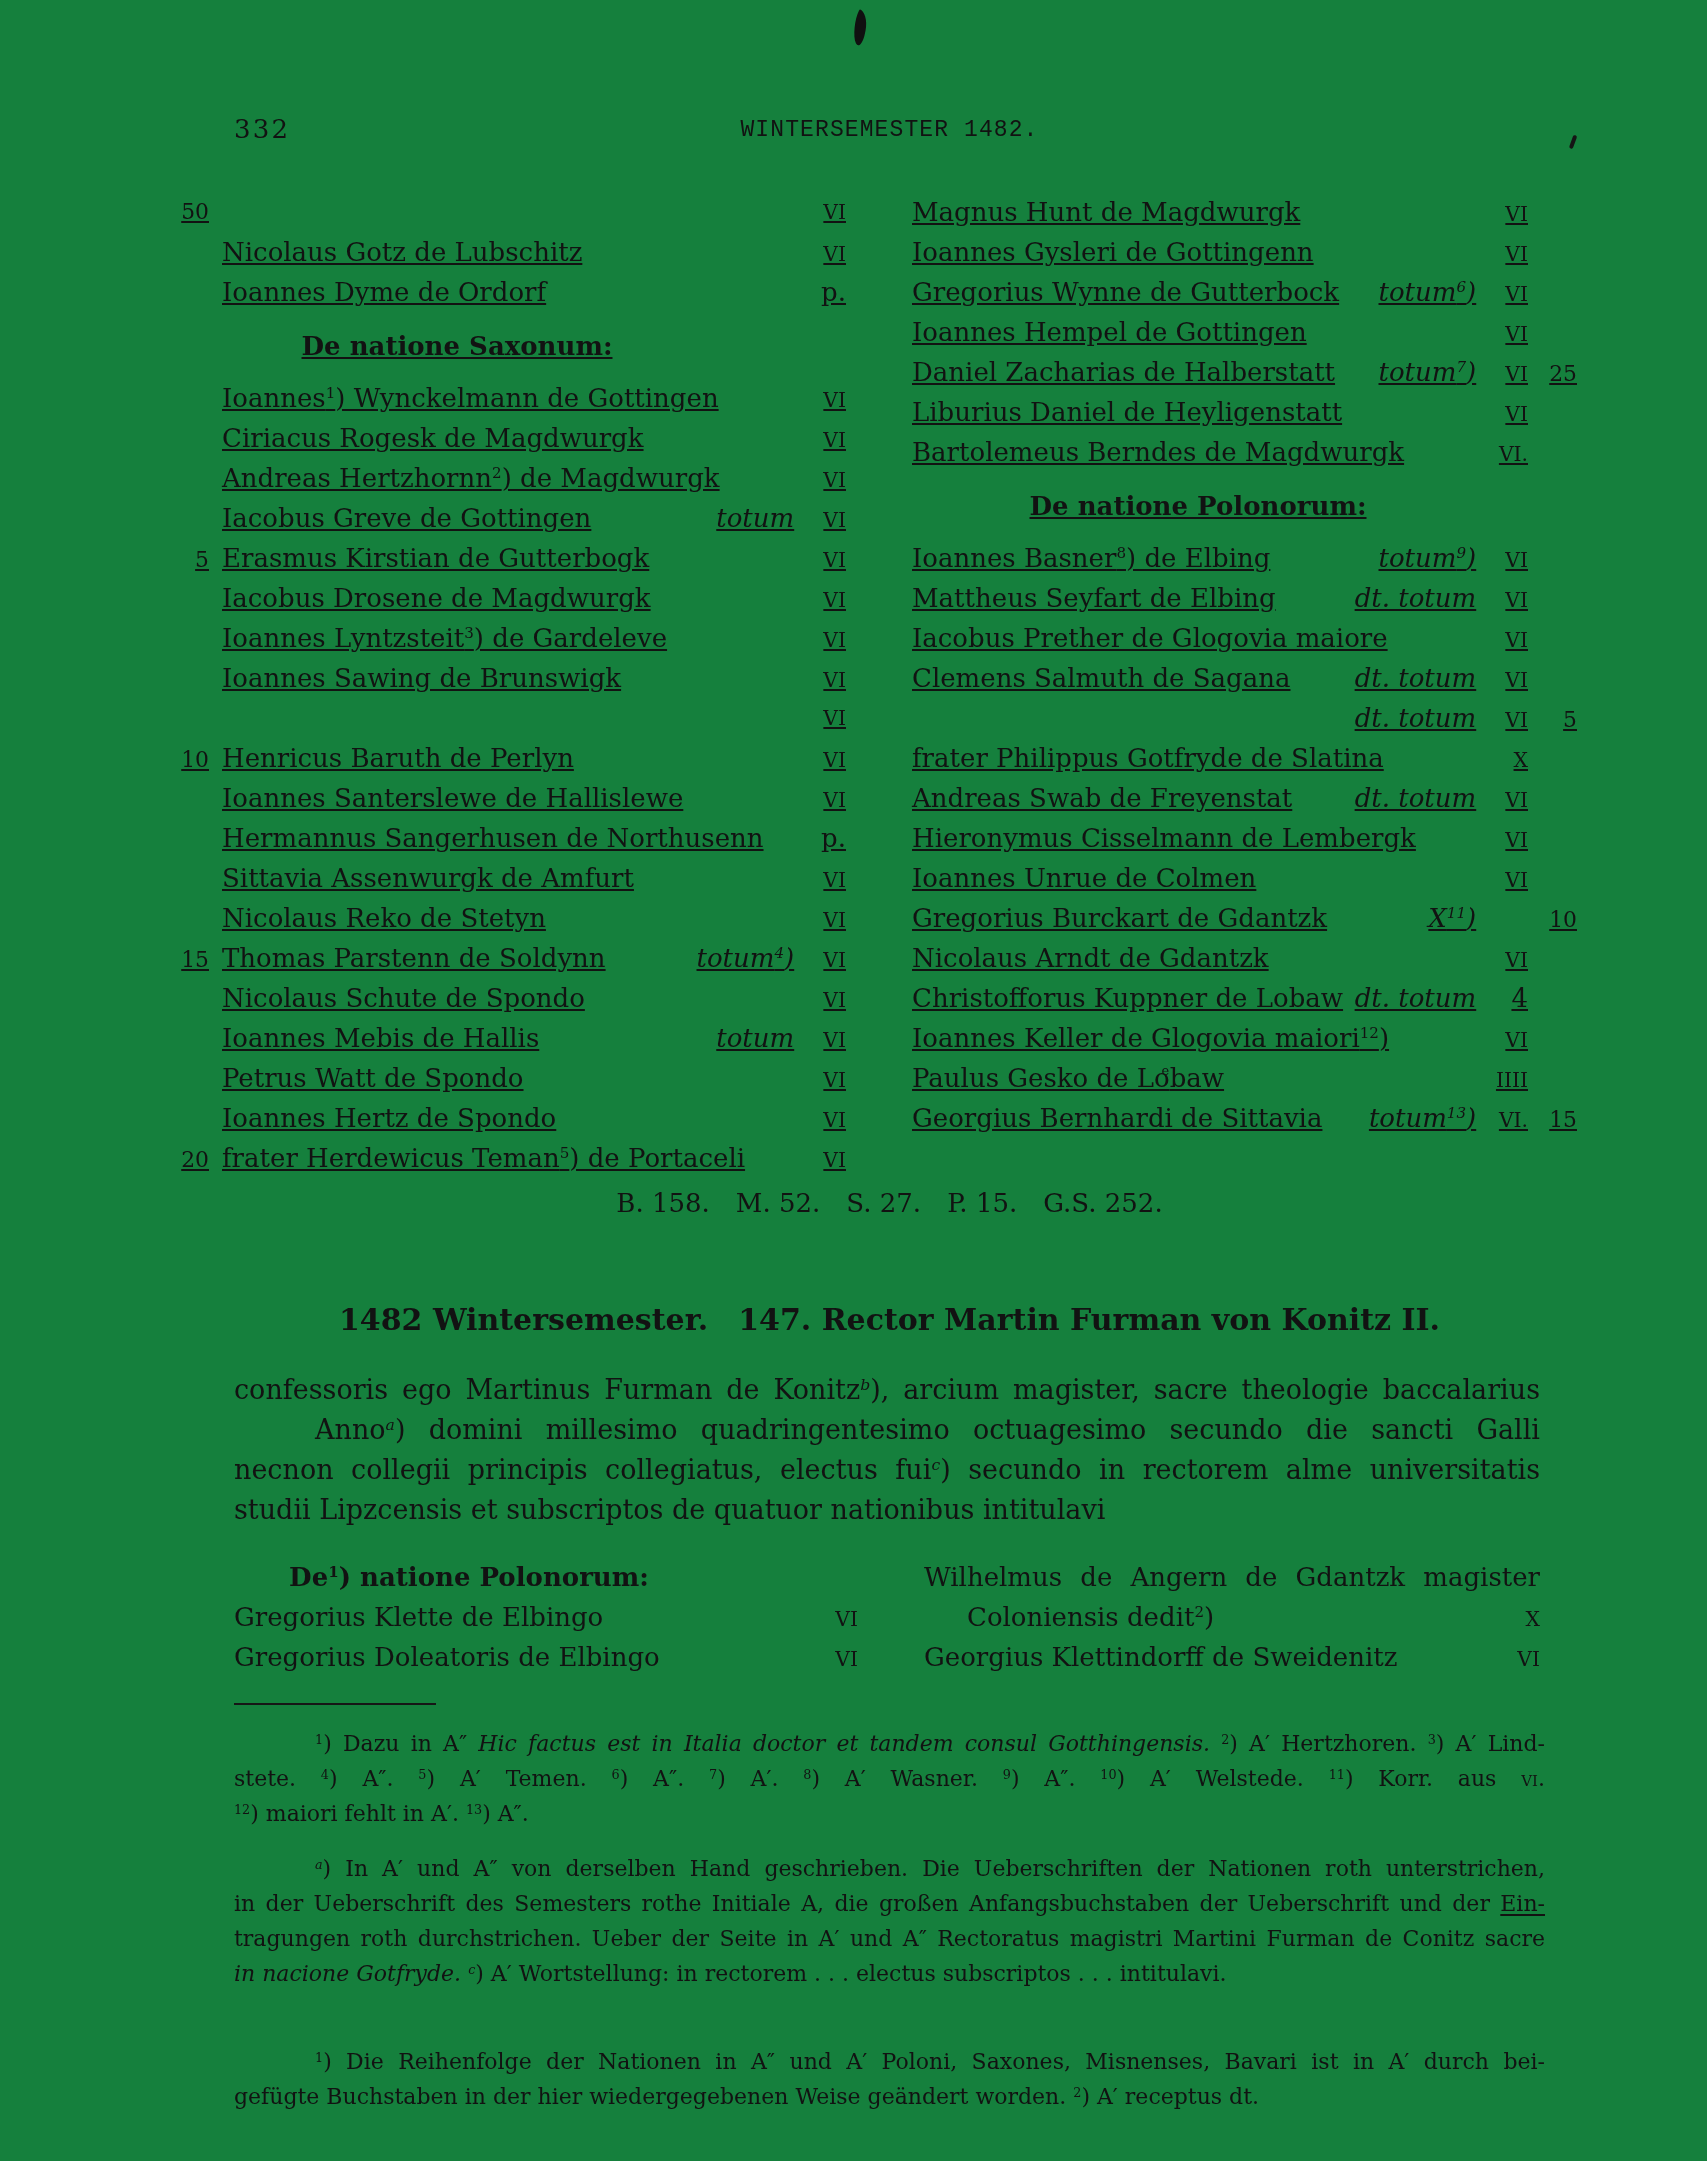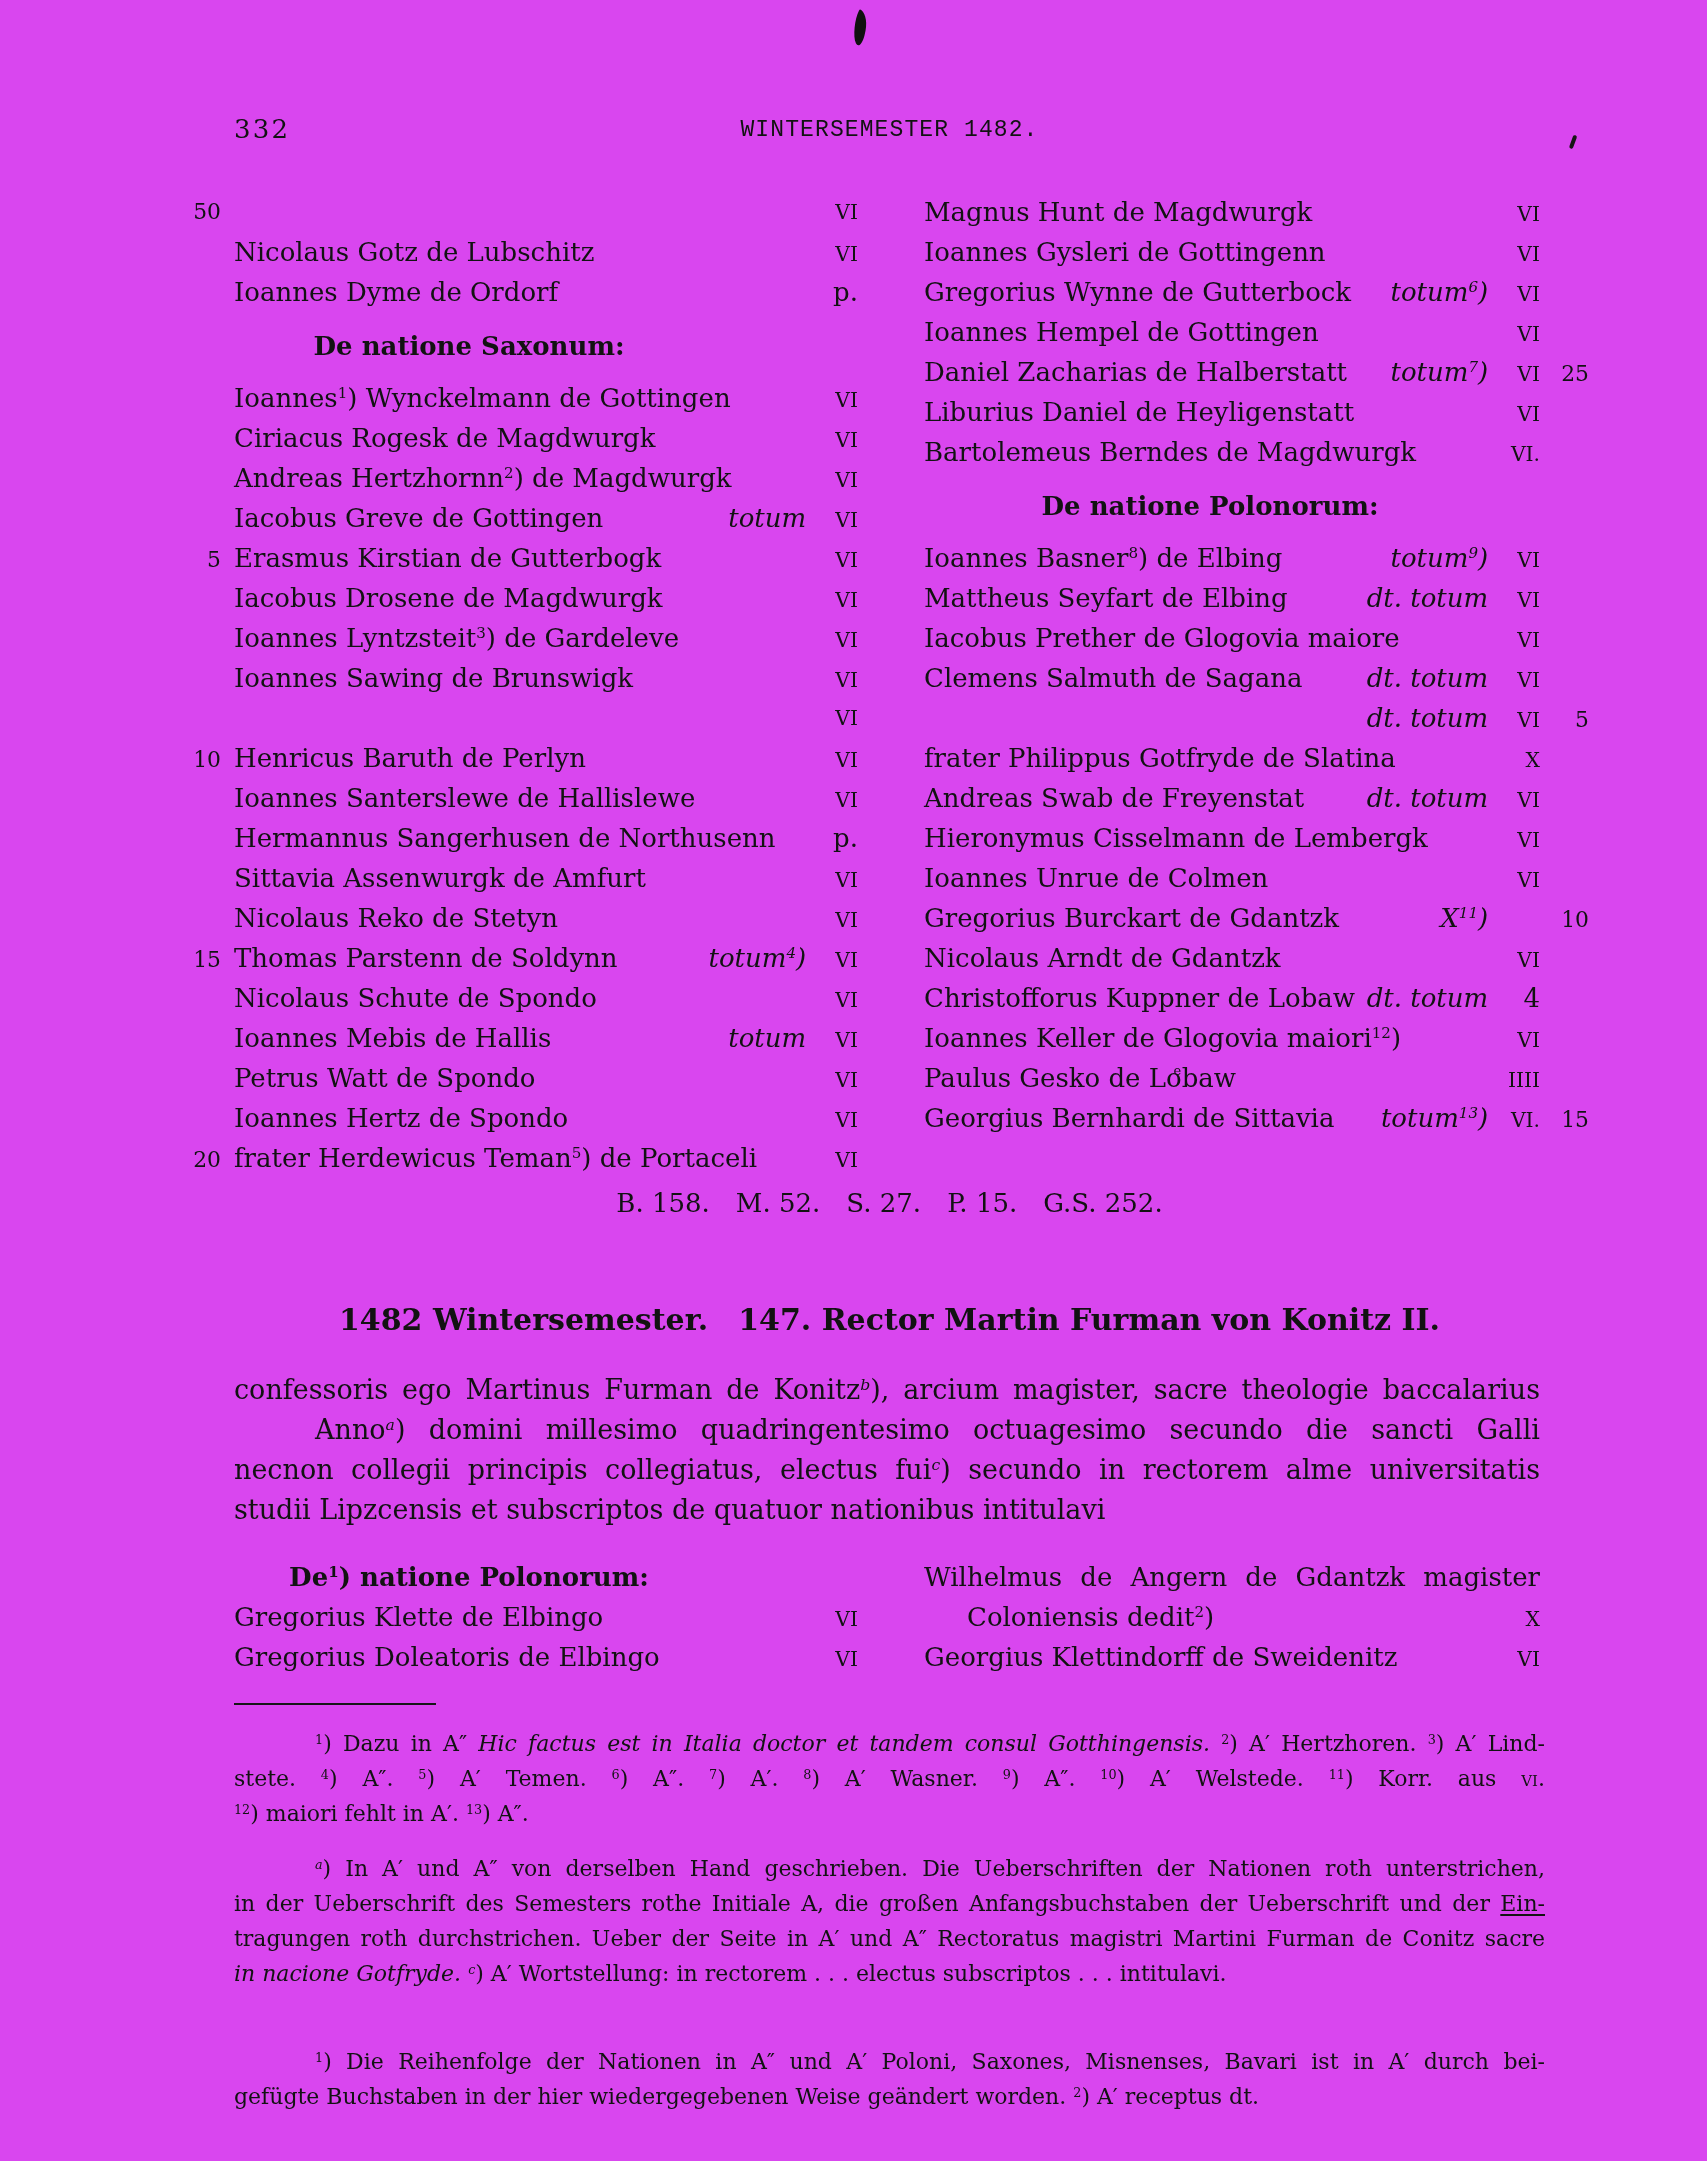--- a/index.html
+++ b/index.html
@@ -4,7 +4,7 @@
 <style>
   html,body{margin:0;padding:0;background:#e8e8e8;}
   .sheet{
-    position:relative; width:1707px; height:2161px; background:#d946ef;
+    position:relative; width:1707px; height:2161px; background:#15803d;
     font-family:"DejaVu Serif","Liberation Serif",serif; color:#121212;
     overflow:hidden;
   }

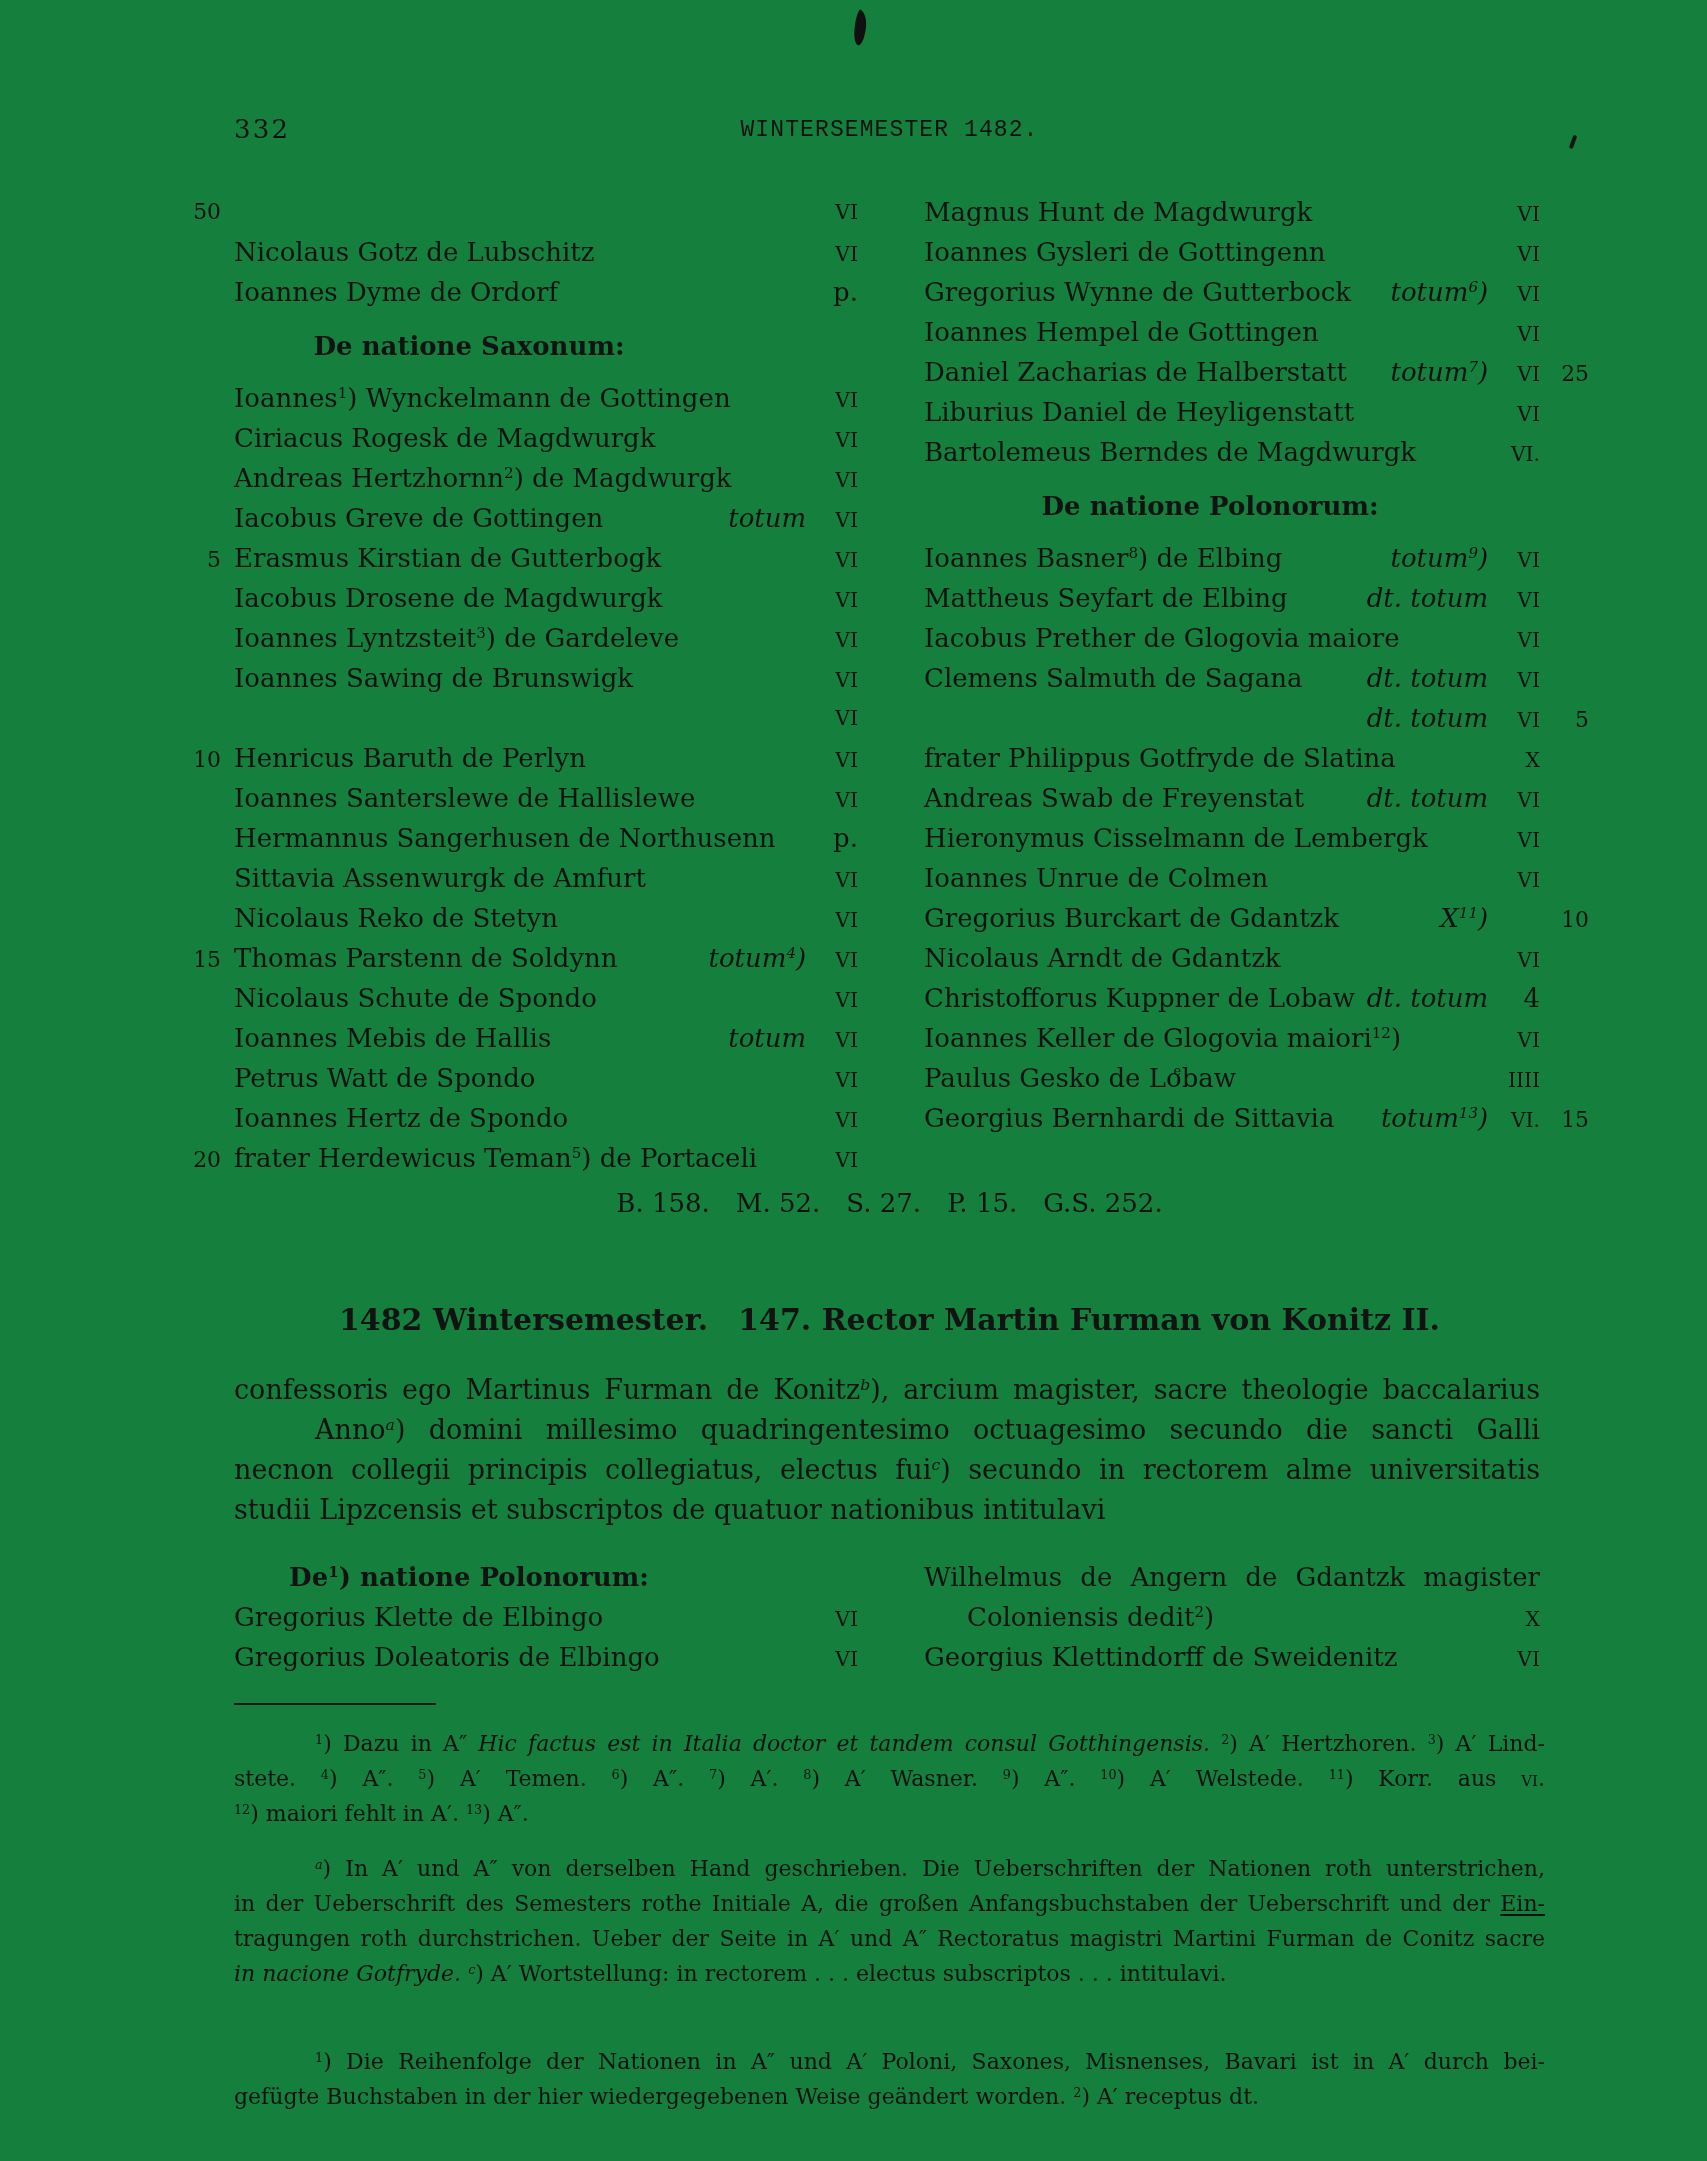--- a/index.html
+++ b/index.html
@@ -26,7 +26,7 @@
 
   
   .cols{display:flex; align-items:flex-start;}
-  .register-top{position:absolute; left:190px; top:192px; width:1399px; font-size:26px;}
+  .register-top{position:absolute; left:178px; top:192px; width:1399px; font-size:26px;text-decoration:underline;}
   .register-bottom{position:absolute; left:190px; top:1557px; width:1399px; font-size:26px;}
   .colL{width:668px;}
   .colgap{width:66px;}

